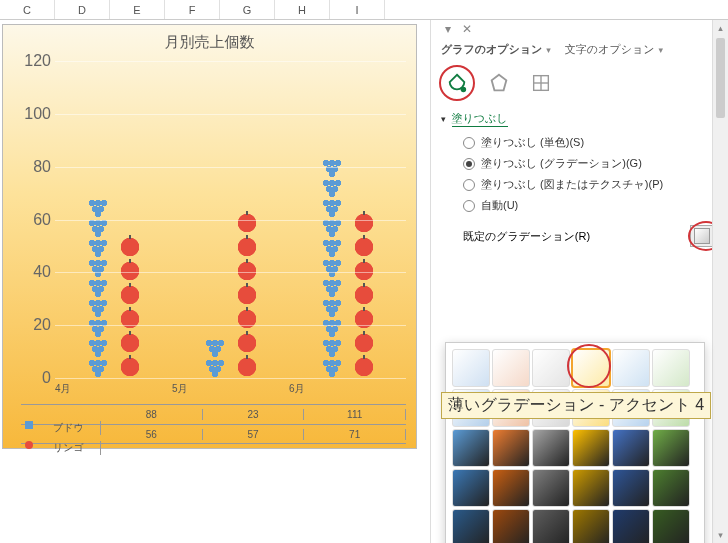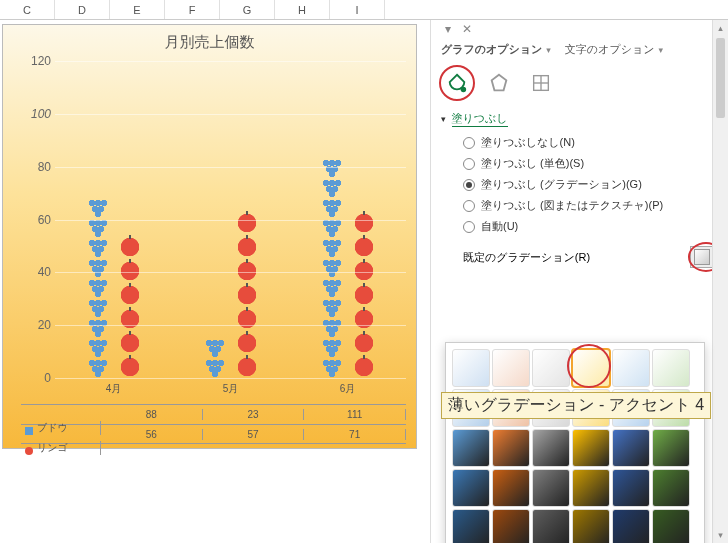--- a/index.html
+++ b/index.html
@@ -71,7 +71,7 @@
   .y-tick {
     position: absolute;
     right: 2px;
-    font-size: 12px;
+    font-size: 16px;
     color: #666;
     transform: translateY(-50%);
     text-align: right;

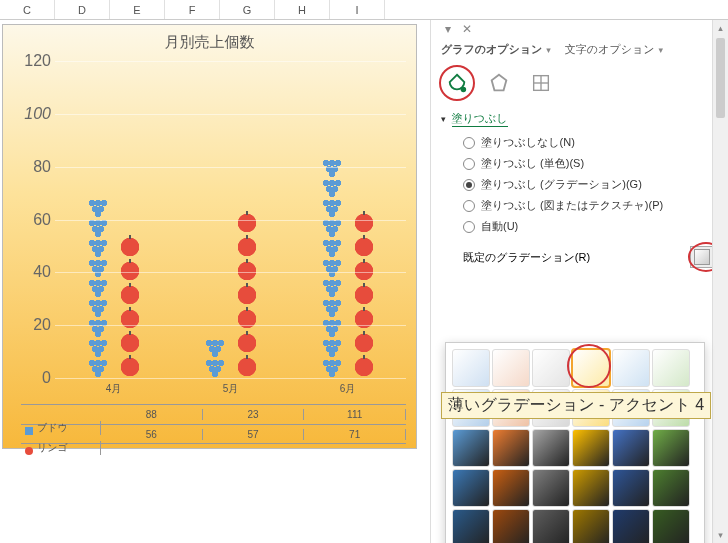--- a/index.html
+++ b/index.html
@@ -429,7 +429,7 @@
             <div class="y-tick" style="top: 66.6667%;">40</div>
             <div class="y-tick" style="top: 50%;">60</div>
             <div class="y-tick" style="top: 33.3333%;">80</div>
-            <div class="y-tick" style="top: 16.6667%; font-style: italic;">100</div>
+            <div class="y-tick" style="top: 16.6667%;">100</div>
             <div class="y-tick" style="top: 0%;">120</div>
           </div>
         <div class="bars-area" id="bars-area">

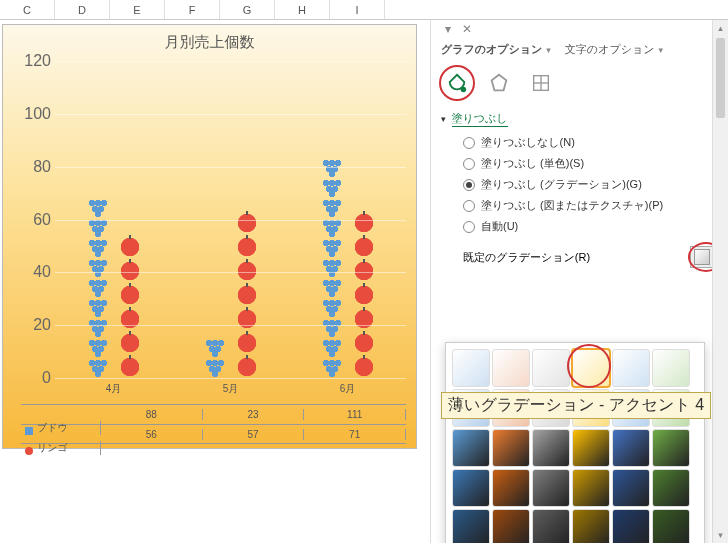--- a/index.html
+++ b/index.html
@@ -574,10 +574,6 @@
     </div>
 
     <div class="radio-list" id="radio-list">
-        <div class="radio-item">
-          <span class="radio"></span>
-          <span>塗りつぶしなし(N)</span>
-        </div>
         <div class="radio-item">
           <span class="radio"></span>
           <span>塗りつぶし (単色)(S)</span>

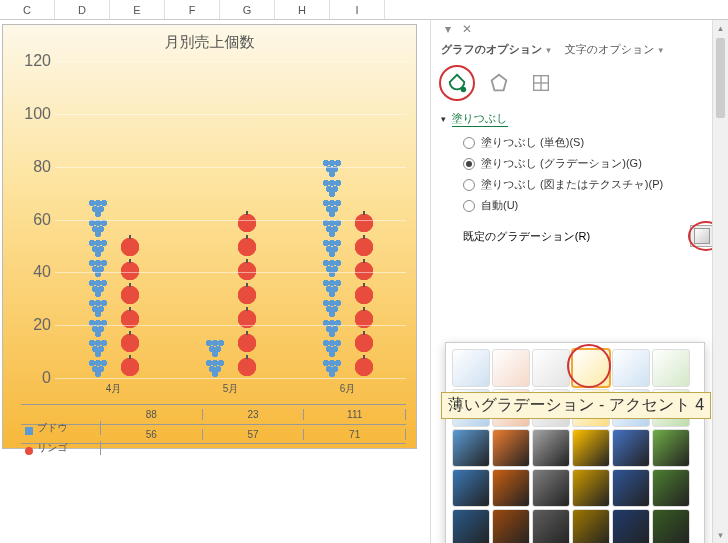--- a/index.html
+++ b/index.html
@@ -92,7 +92,6 @@
   }
   .cat {
     flex: 1;
-    text-align: center;
     font-size: 10px;
     color: #555;
   }

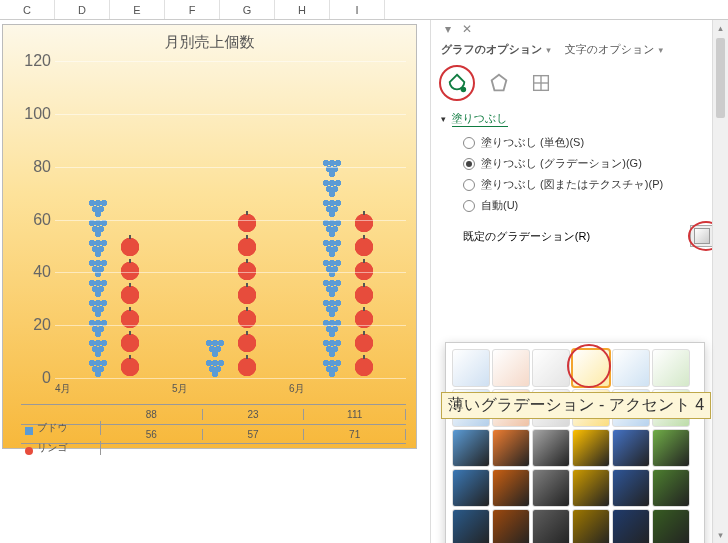--- a/index.html
+++ b/index.html
@@ -171,8 +171,8 @@
   .legend-cell {
     width: 80px;
     display: flex;
-    align-items: flex-end;
-    gap: 4px;
+    align-items: flex-start;
+    gap: 20px;
     border-right: 1px solid #999;
     padding-left: 4px;
     margin-top: 27px;

